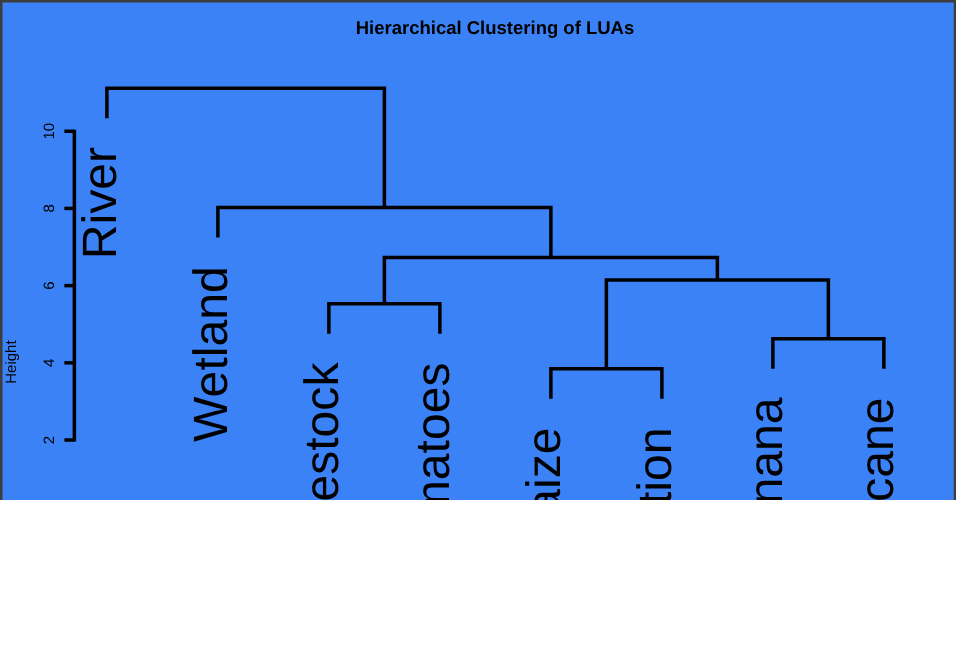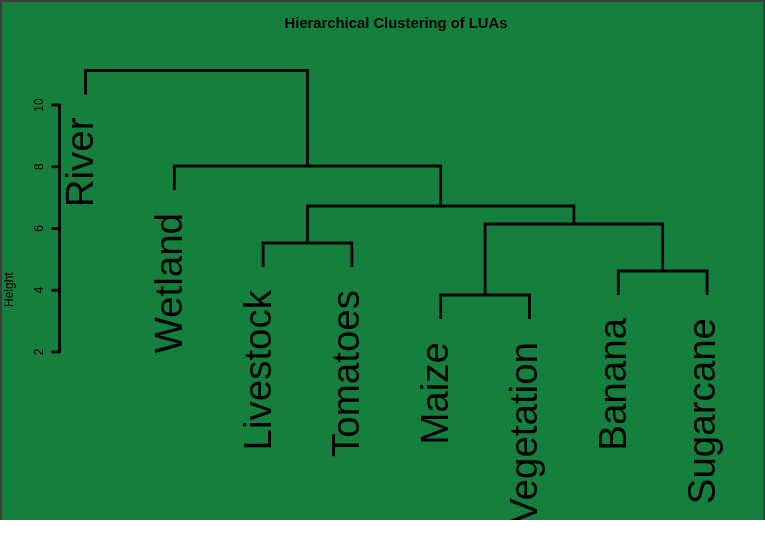--- a/index.html
+++ b/index.html
@@ -3,7 +3,7 @@
 <meta charset="utf-8">
 <style>
   html,body{margin:0;padding:0;background:#fff;}
-  .page{position:relative;width:765px;height:520px;background:#15803d;overflow:hidden;}
+  .page{position:relative;width:765px;height:400px;background:#3b82f6;overflow:hidden;}
   svg{display:block;}
   text{font-family:"Liberation Sans",sans-serif;fill:#000;}
 </style>

